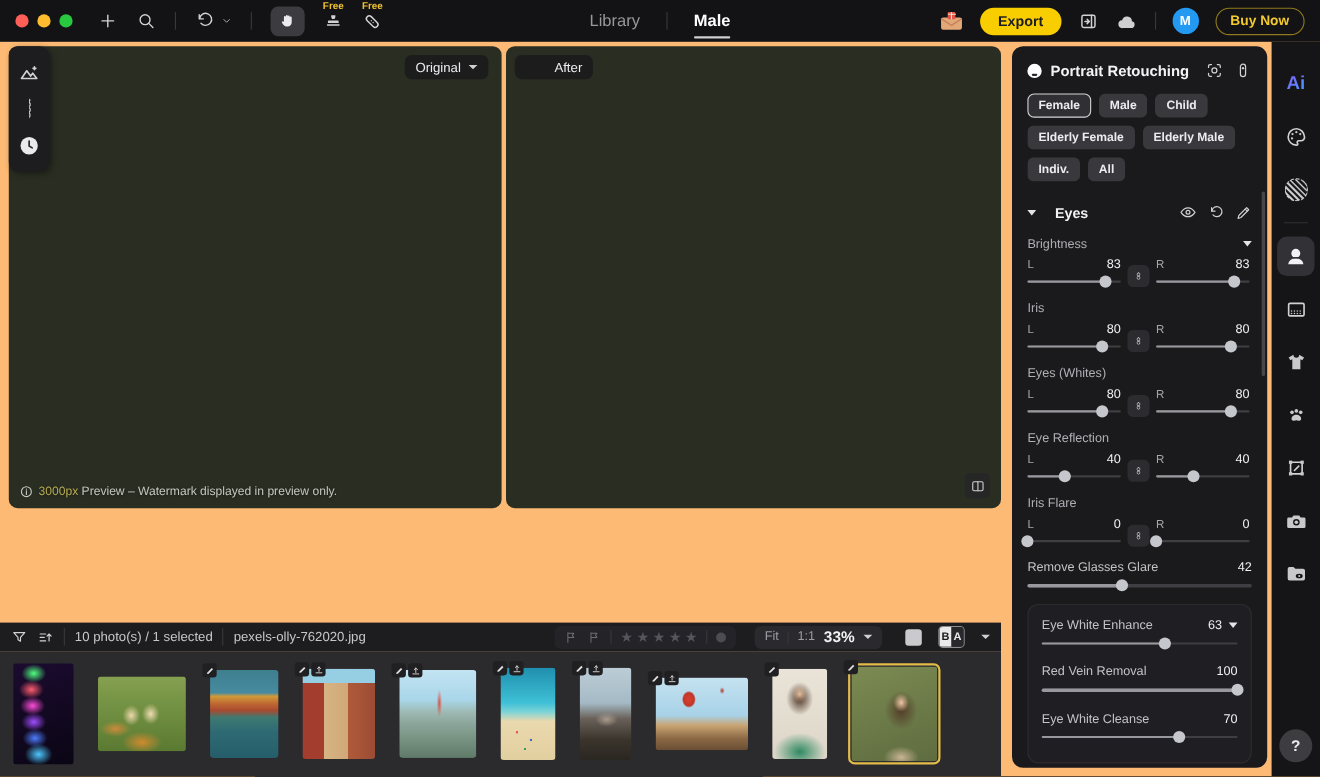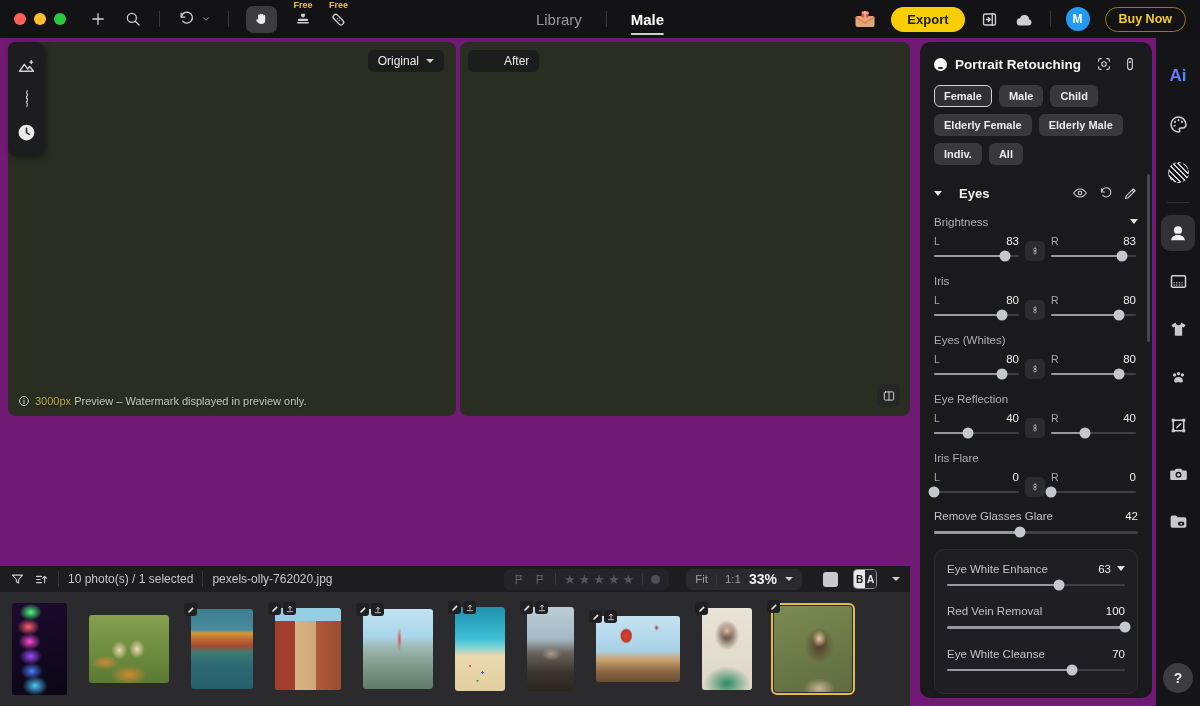--- a/index.html
+++ b/index.html
@@ -3,7 +3,7 @@
 <meta charset="utf-8">
 <style>
   html,body{margin:0;padding:0;background:#000;}
-  .screen{position:relative;width:1200px;height:706px;background:#701a75;overflow:hidden;
+  .screen{position:relative;width:1200px;height:706px;background:#fdba74;overflow:hidden;
           font-family:"Liberation Sans",sans-serif;color:#e6e6e9;-webkit-font-smoothing:antialiased;}
   svg{display:block}
   .ic{stroke:#d2d2d5;fill:none;stroke-width:1.7;stroke-linecap:round;stroke-linejoin:round;}

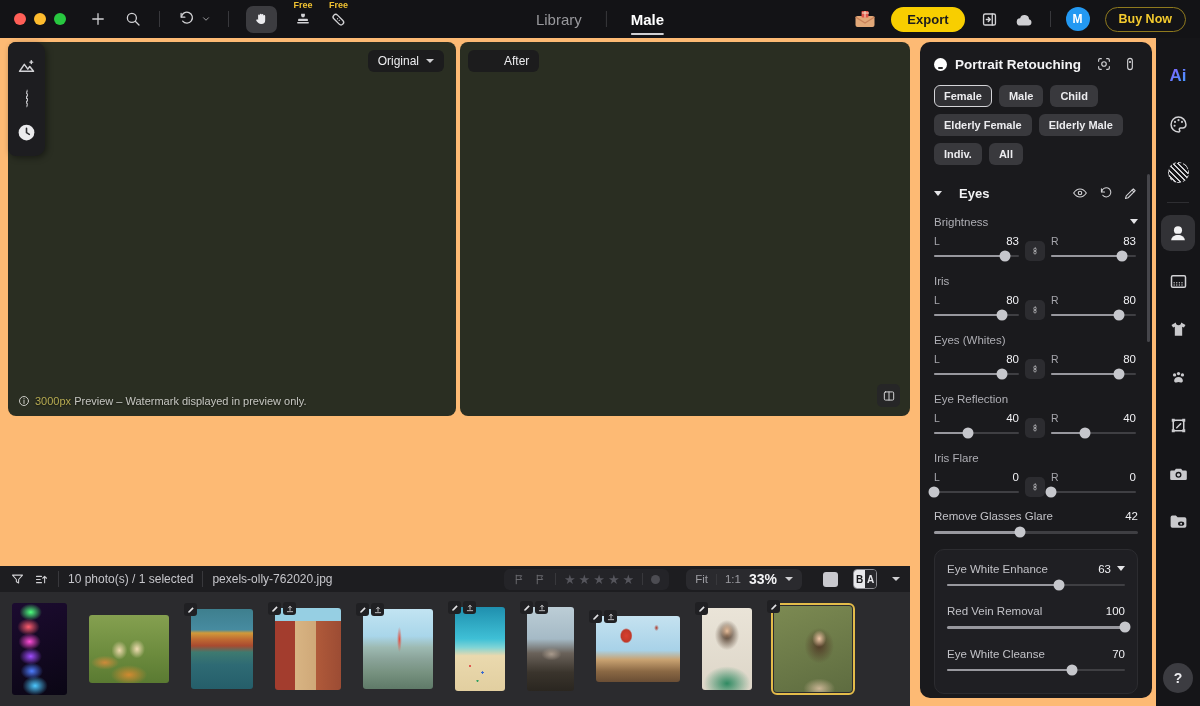--- a/index.html
+++ b/index.html
@@ -33,7 +33,7 @@
           display:flex;align-items:center;justify-content:center;}
 
   
-  .pane{position:absolute;top:42px;height:374px;border-radius:8px;overflow:hidden;background:#2a2e22;}
+  .pane{position:absolute;top:42px;height:420px;border-radius:8px;overflow:hidden;background:#2a2e22;}
   .pane.left{left:8px;width:448px;}
   .pane.right{left:460px;width:450px;}
   .portrait{position:absolute;inset:0;

